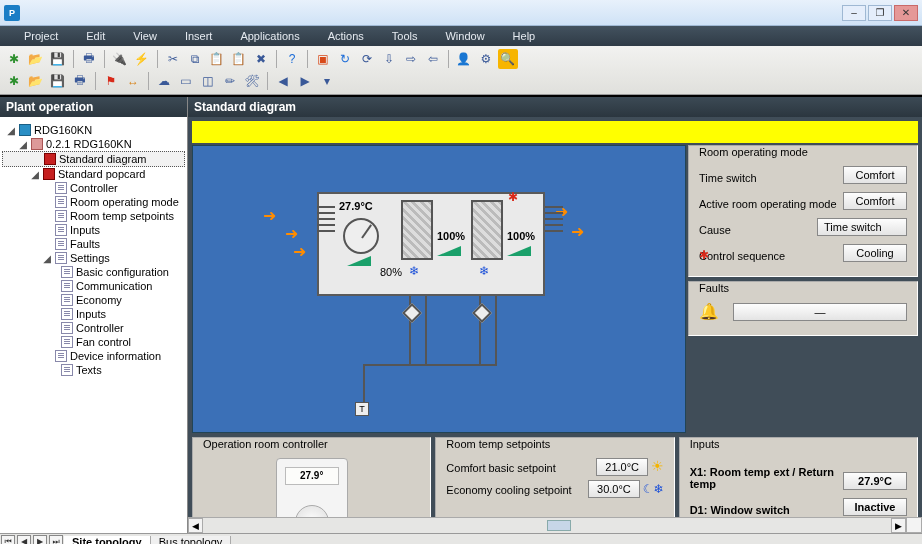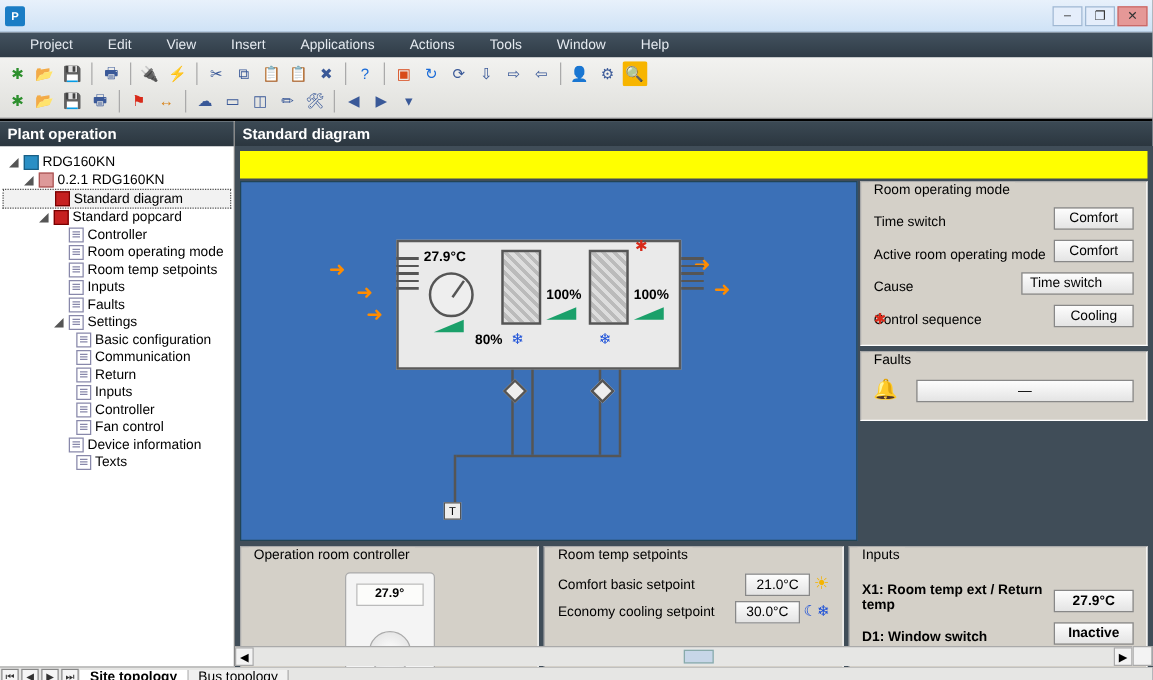--- a/index.html
+++ b/index.html
@@ -65,7 +65,7 @@
   .dial { position:absolute; width:36px; height:36px; border:2px solid #555; border-radius:50%; left:24px; top:24px; background:#eee; }
   .dial::after { content:""; position:absolute; left:16px; top:2px; width:2px; height:16px; background:#555; transform-origin:bottom; transform:rotate(35deg);}
   .temp-lbl { position:absolute; left:20px; top:6px; font-weight:bold; font-size:11px; }
-  .pct-lbl { position:absolute; left:22px; top:72px; font-weight:bold; font-size:11px;padding-left:39px; }
+  .pct-lbl { position:absolute; left:22px; top:72px; font-weight:normal; font-size:11px;padding-left:39px; }
   .tri-g { position:absolute; width:0; height:0; border-left:24px solid transparent; border-bottom:10px solid #1aa06a; }
   .coil { position:absolute; width:32px; height:60px; border:2px solid #555; top:6px; background:repeating-linear-gradient(45deg,#ddd,#ddd 3px,#bbb 3px,#bbb 6px);}
   .c1 { left:82px; } .c2 { left:152px; }

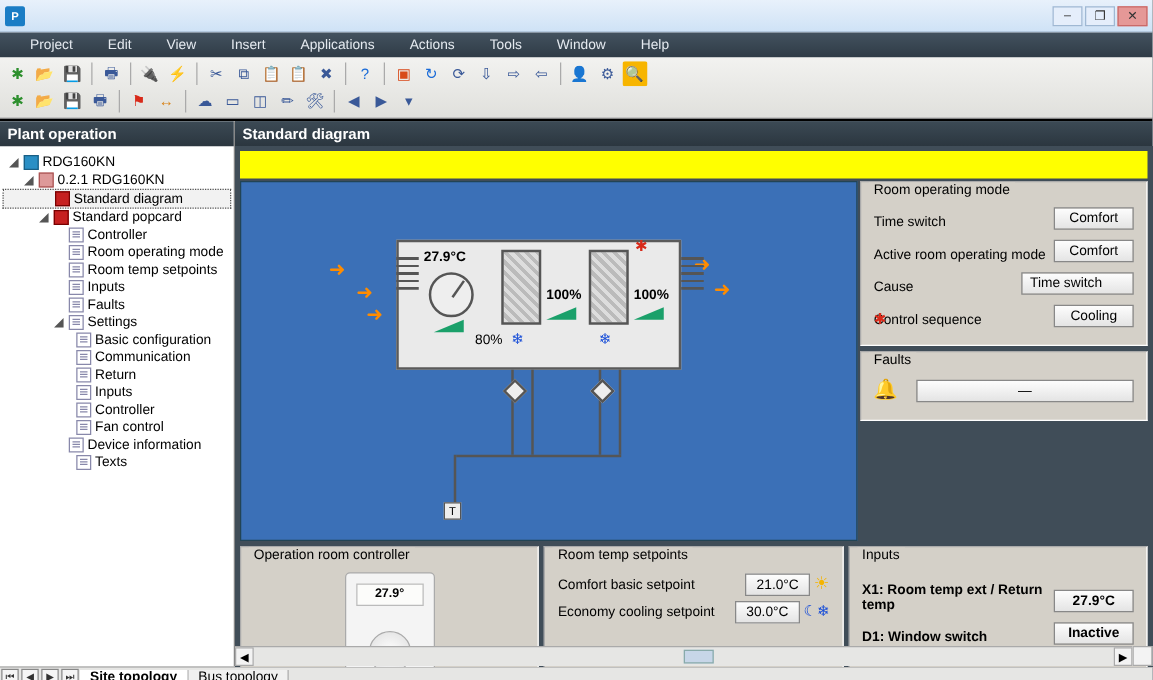--- a/index.html
+++ b/index.html
@@ -231,7 +231,7 @@
         </div>
       <div class="tree-node ind4">
           <span class="ticon i-page"></span>
-          <span>Return</span>
+          <span>Economy</span>
         </div>
       <div class="tree-node ind4">
           <span class="ticon i-page"></span>

